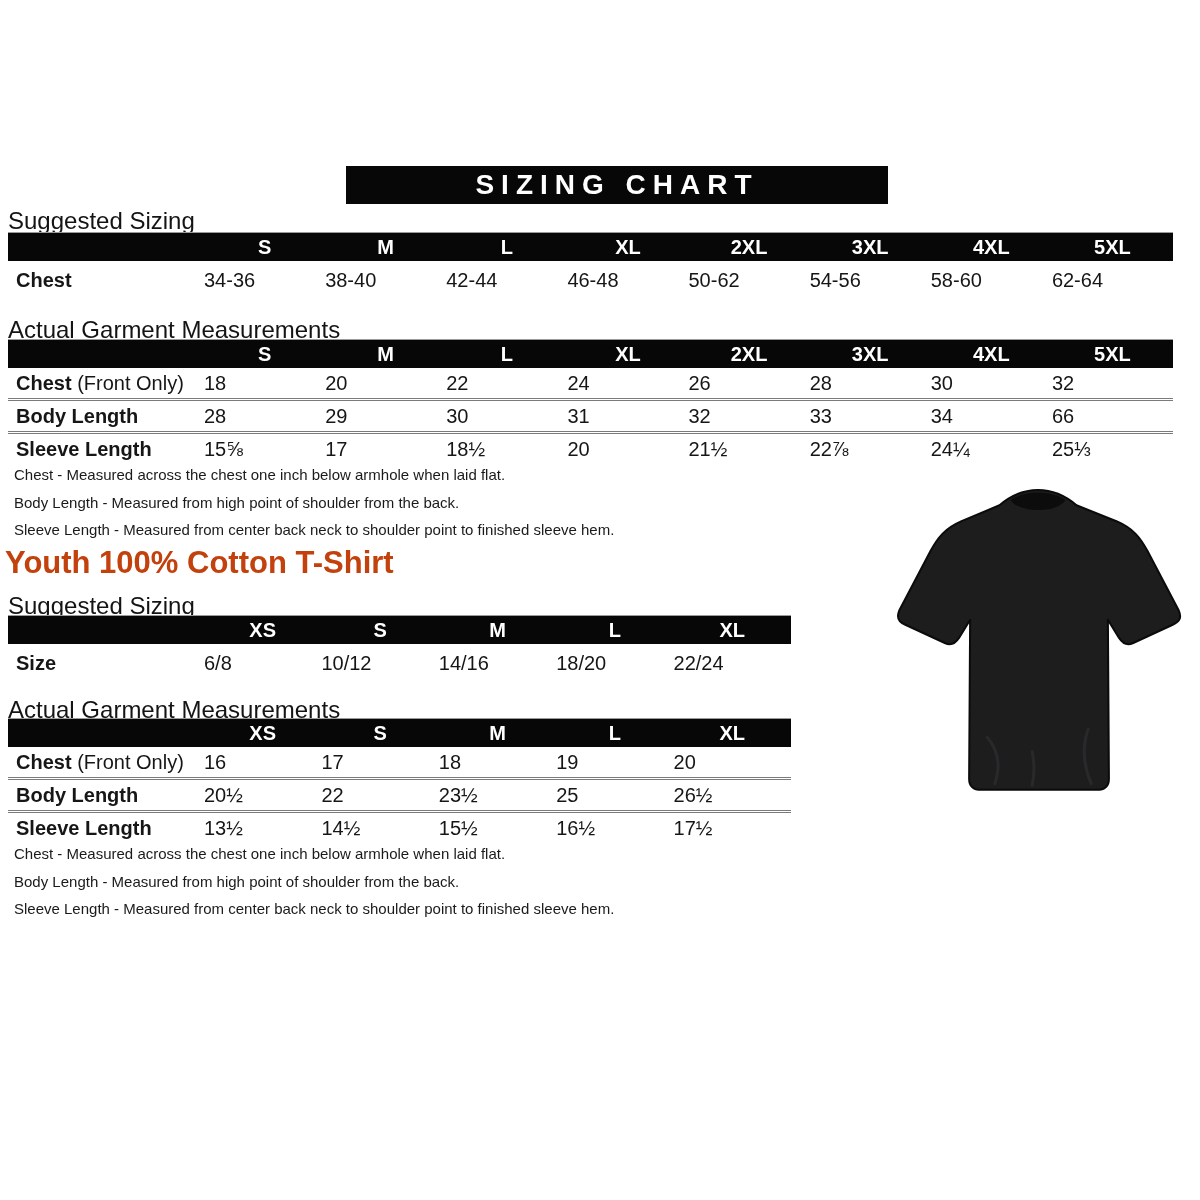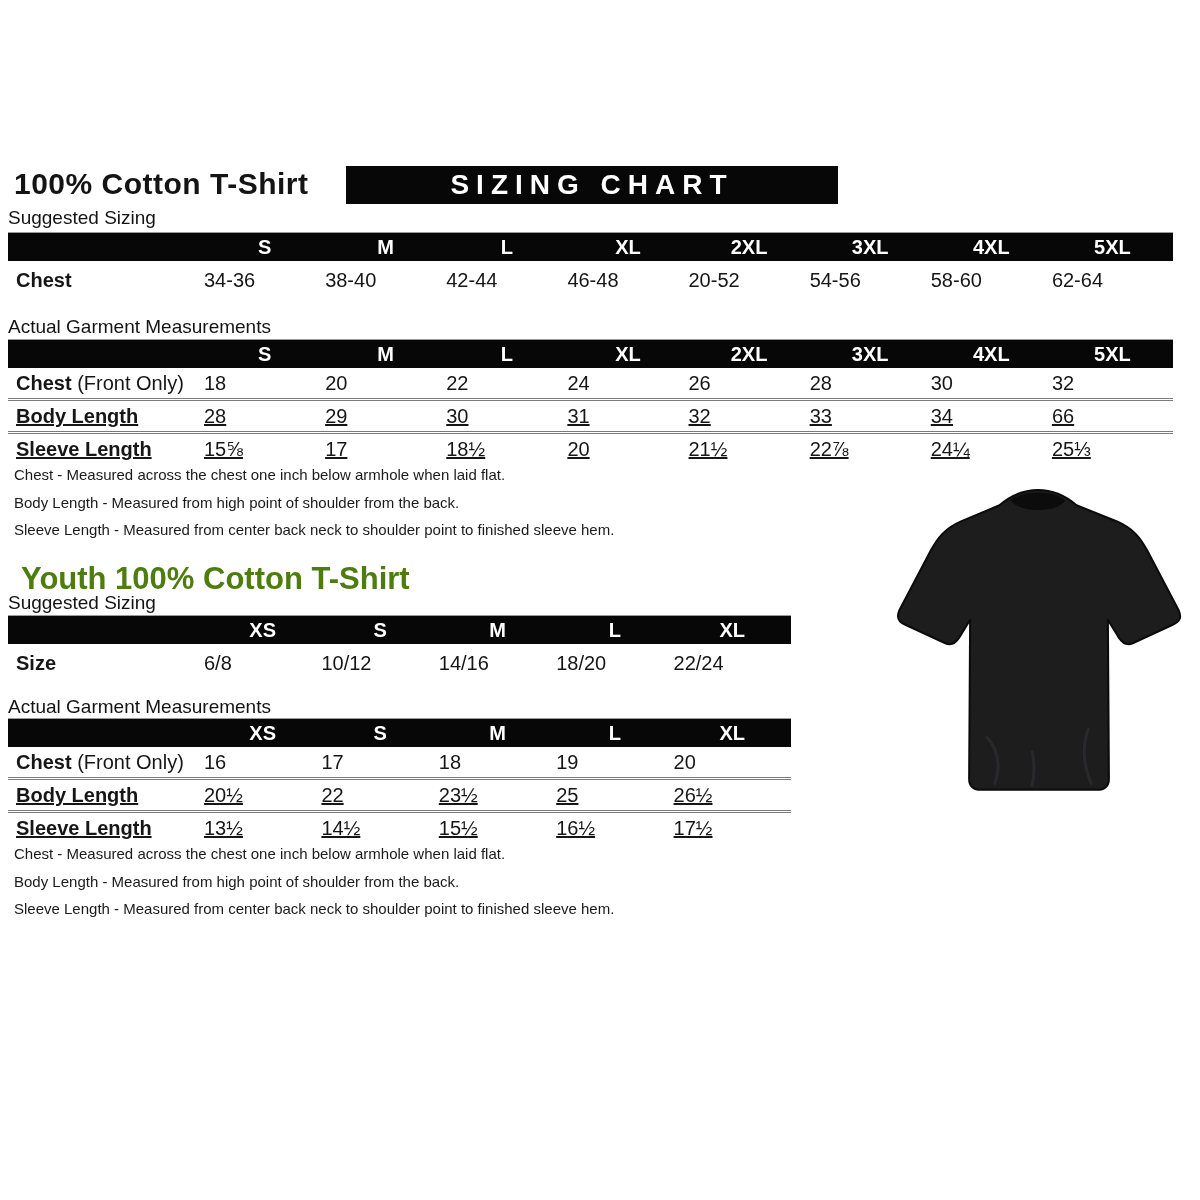--- a/index.html
+++ b/index.html
@@ -74,7 +74,6 @@
 
 <div class="page">
 
-  <h1 class="page-title">100% Cotton T-Shirt</h1>
 
   <div class="banner">
     <span>SIZING CHART</span>

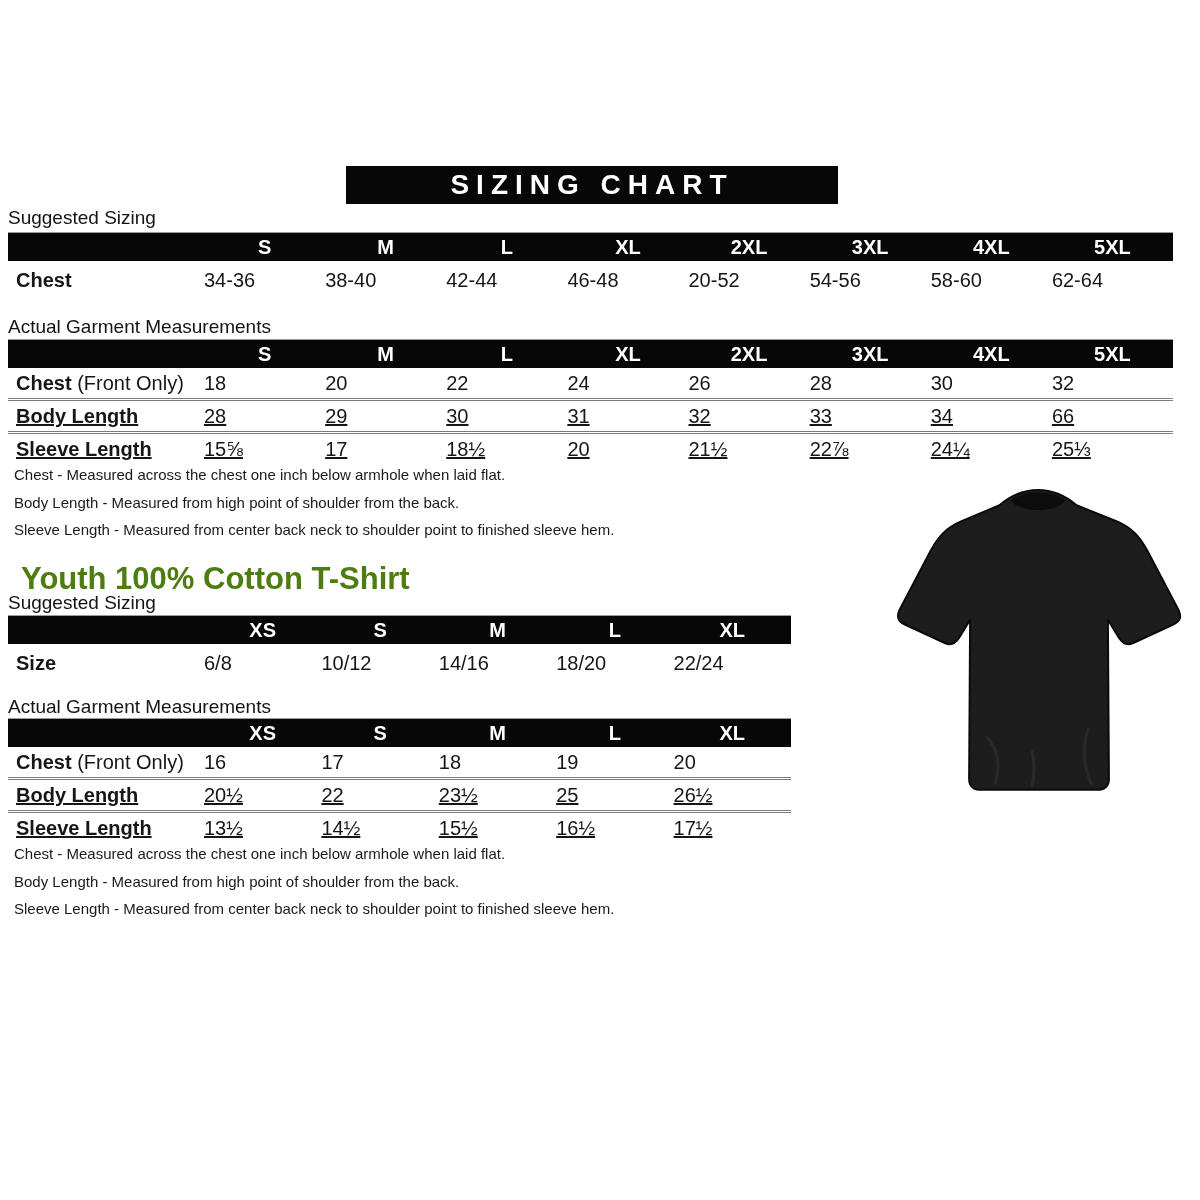--- a/index.html
+++ b/index.html
@@ -15,7 +15,7 @@
     font-size:30px;font-weight:bold;color:#141414;letter-spacing:0.5px;
   }
   .banner{
-    position:absolute;left:346px;top:166px;width:492px;height:38px;
+    position:absolute;left:346px;top:166px;width:542px;height:38px;
     background:#070707;display:flex;align-items:center;justify-content:center;
   }
   .banner span{

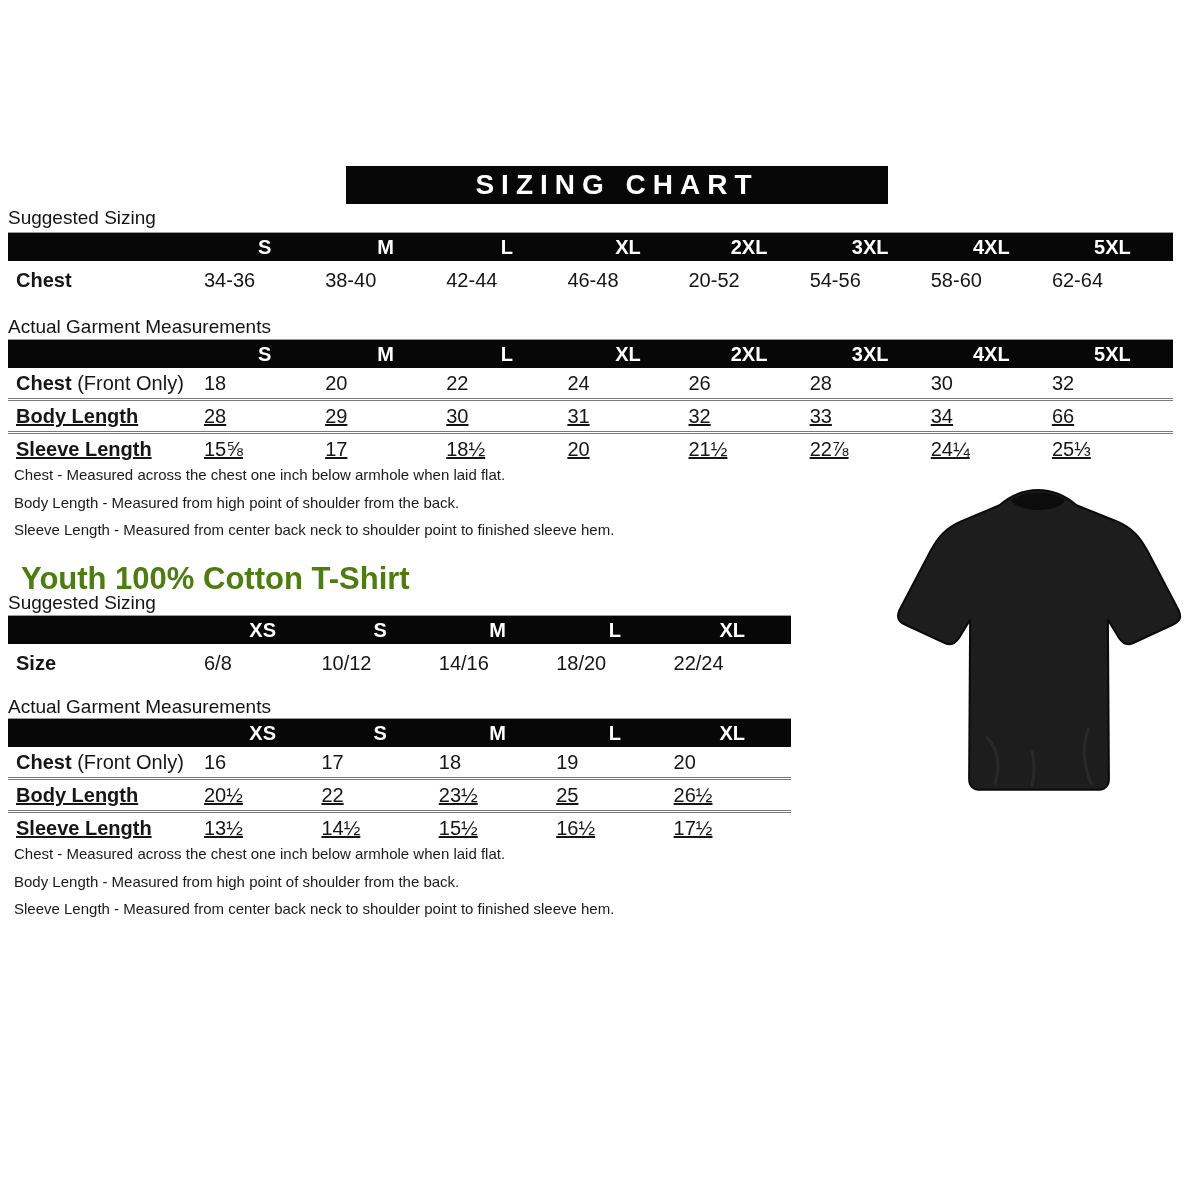--- a/index.html
+++ b/index.html
@@ -24,7 +24,7 @@
 
   .section-label{
     position:absolute;left:8px;margin:0;
-    font-size:19px;font-weight:normal;color:#141414;
+    font-size:24px;font-weight:normal;color:#141414;
   }
   .lbl-adult-suggested{top:207px;}
   .lbl-adult-actual{top:316px;}

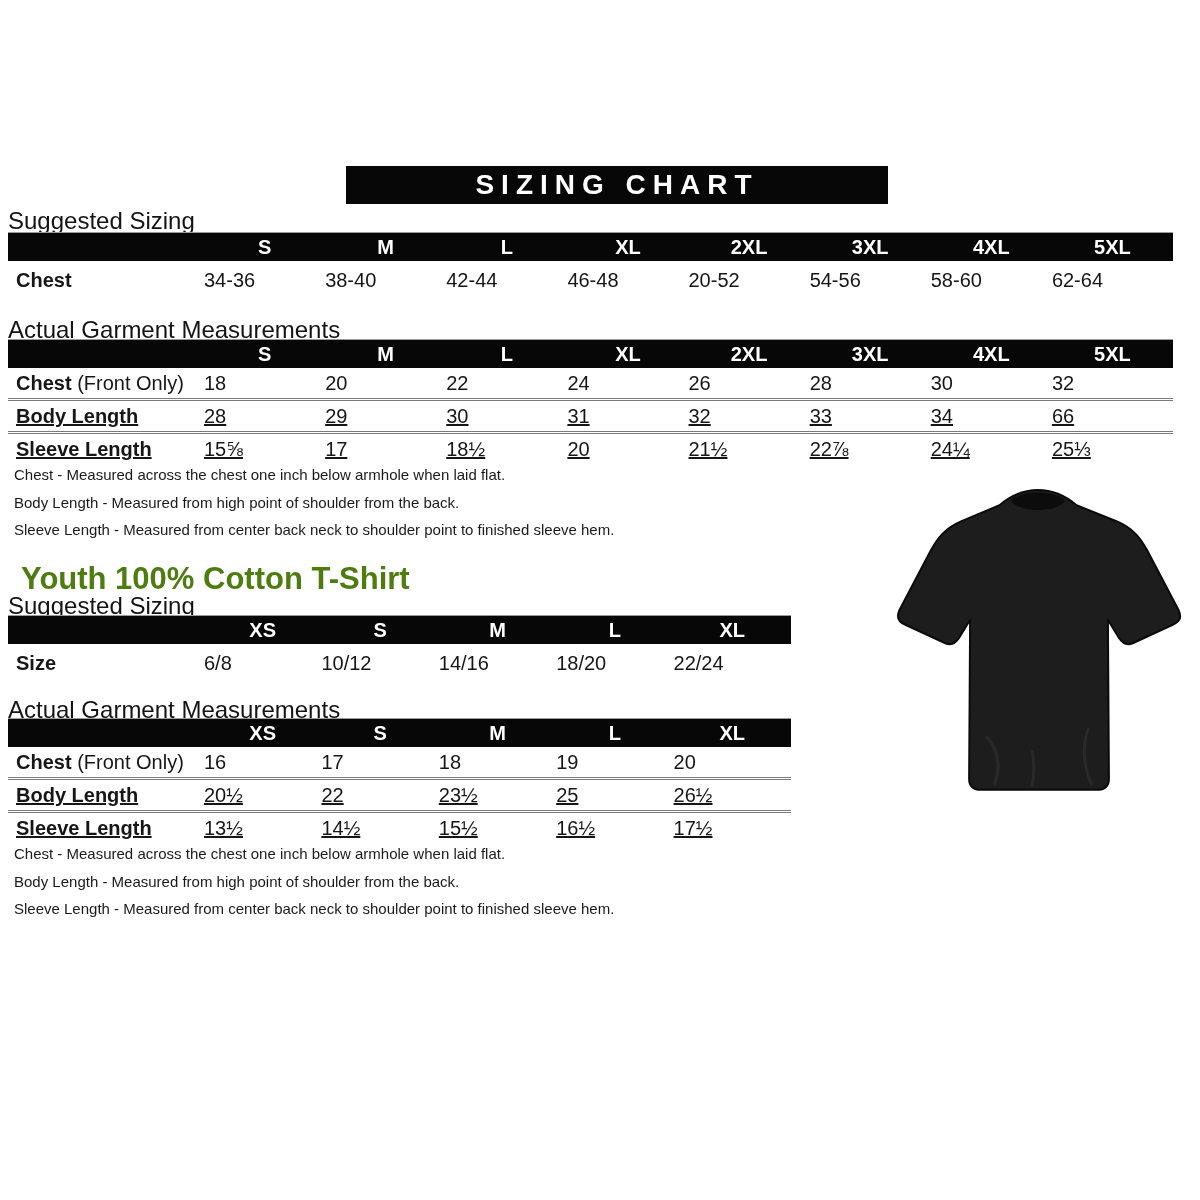--- a/index.html
+++ b/index.html
@@ -113,7 +113,7 @@
             <td>38-40</td>
             <td>42-44</td>
             <td>46-48</td>
-            <td>20-52</td>
+            <td>50-62</td>
             <td>54-56</td>
             <td>58-60</td>
             <td>62-64</td>

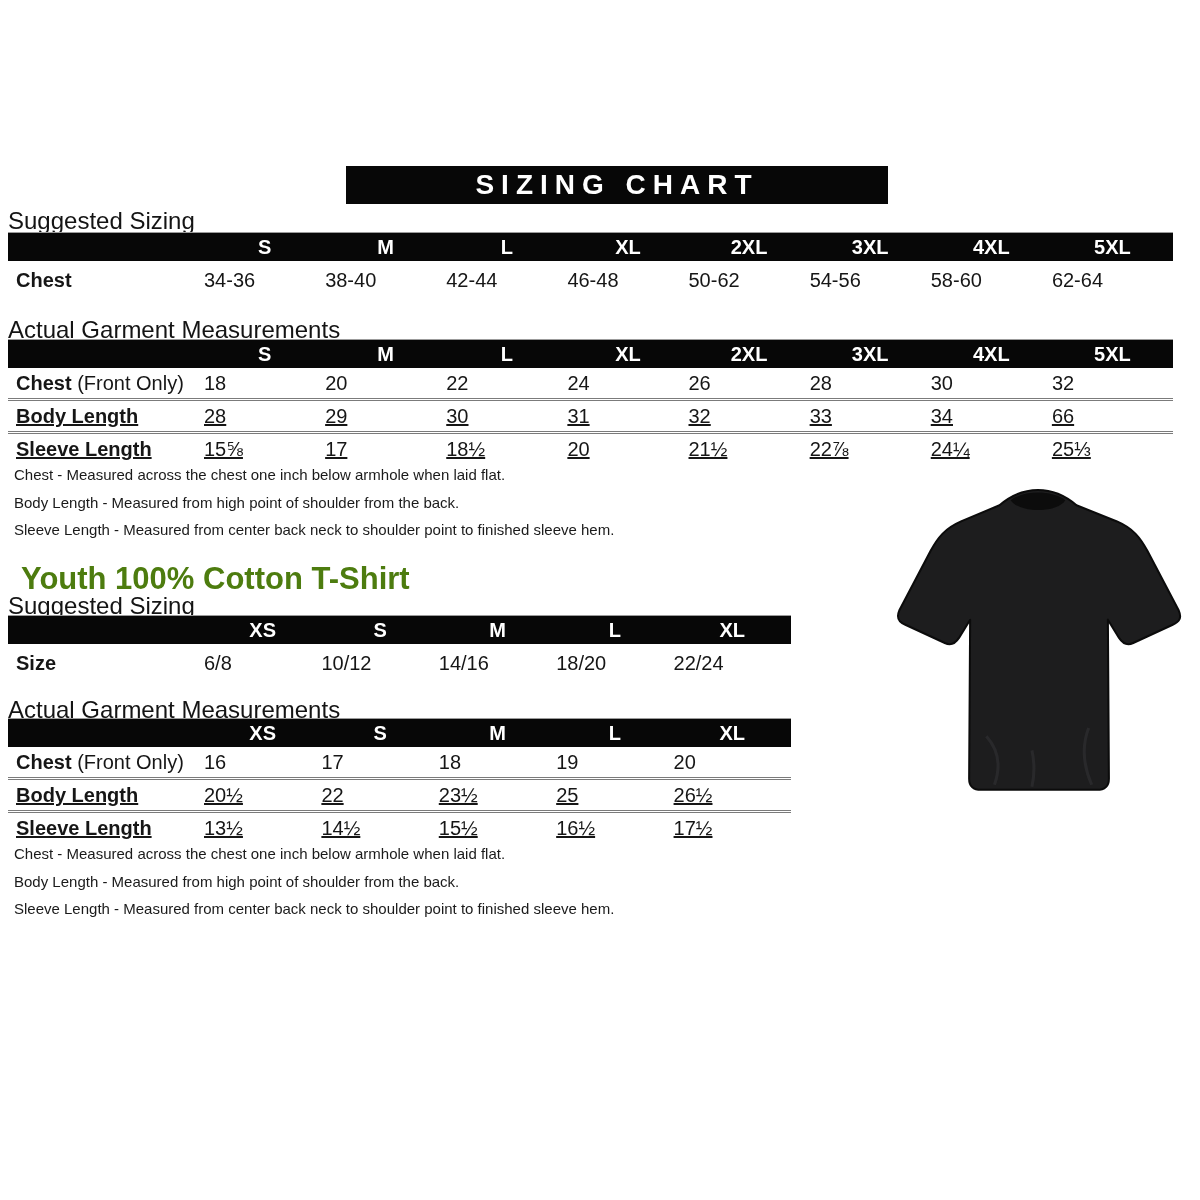--- a/index.html
+++ b/index.html
@@ -54,7 +54,7 @@
     text-align:left;padding-left:8px;font-weight:bold;
   }
   table.sizing-table tbody td.lbl .suffix{font-weight:normal;margin-top:48px;}
-  table.sizing-table tbody tr + tr td{border-top:3px double #7b7b7b;text-decoration:underline;}
+  table.sizing-table tbody tr + tr td{border-top:3px double #7b7b7b;}
   .t1 table tbody td,.yt1 table tbody td{padding:8px 0 7px;}
 
   .notes{position:absolute;left:14px;margin:0;}

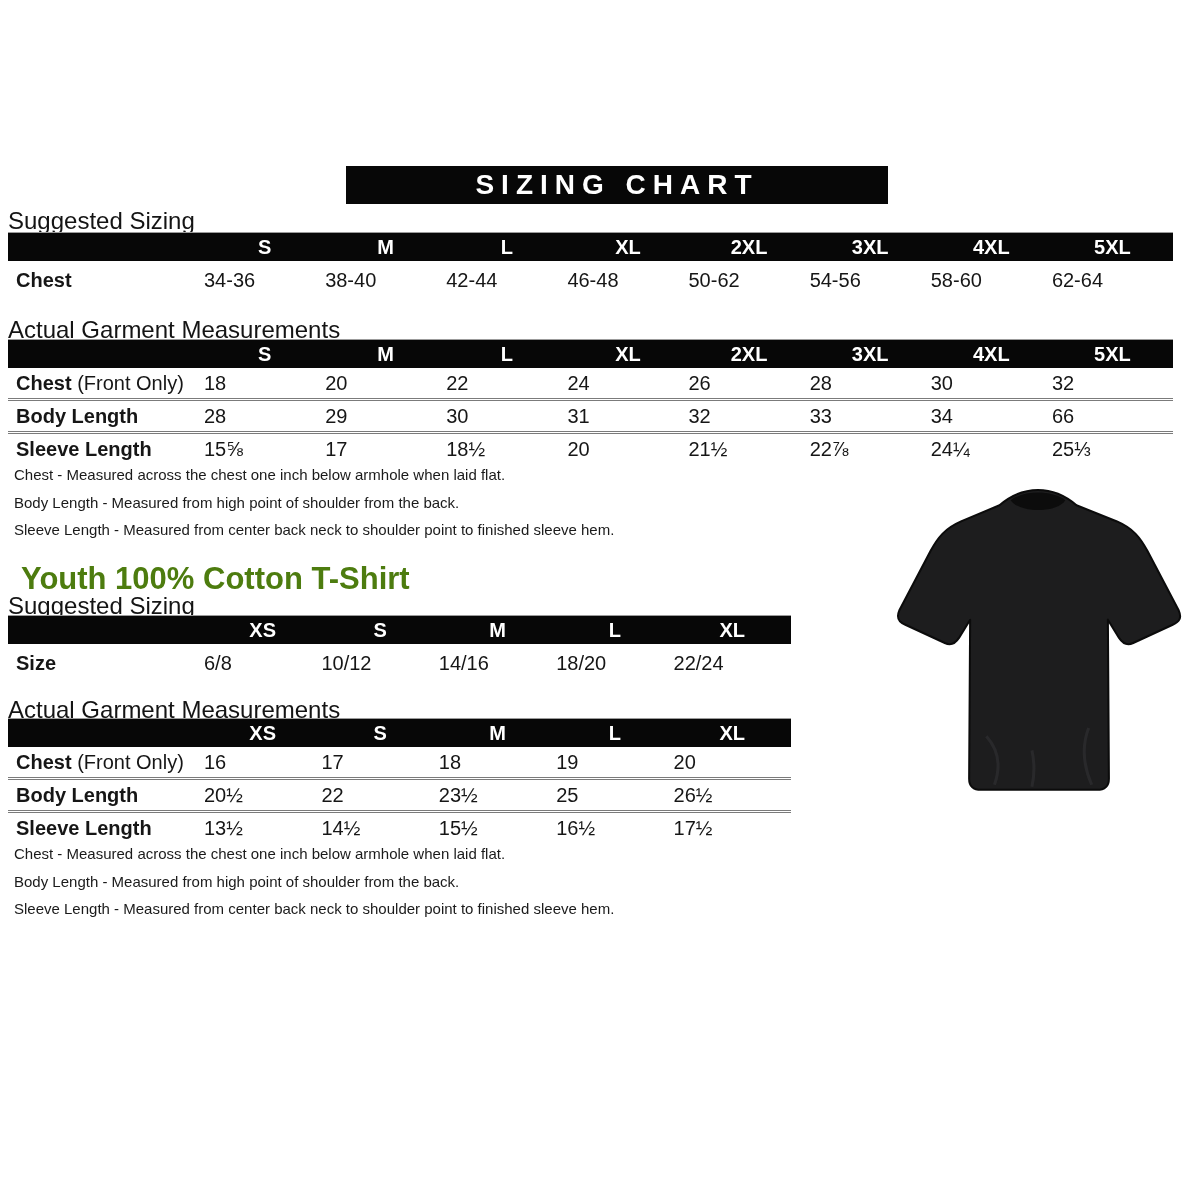--- a/index.html
+++ b/index.html
@@ -63,8 +63,8 @@
   .notes p{margin:0;font-size:15px;line-height:27.5px;color:#1a1a1a;}
 
   .youth-title{
-    position:absolute;left:5px;top:545px;margin:16px;
-    font-size:31px;font-weight:bold;color:#4d7c0f;
+    position:absolute;left:5px;top:545px;margin:0;
+    font-size:31px;font-weight:bold;color:#c2410c;
   }
 
   .tshirt{position:absolute;left:890px;top:487px;width:296px;height:316px;}

